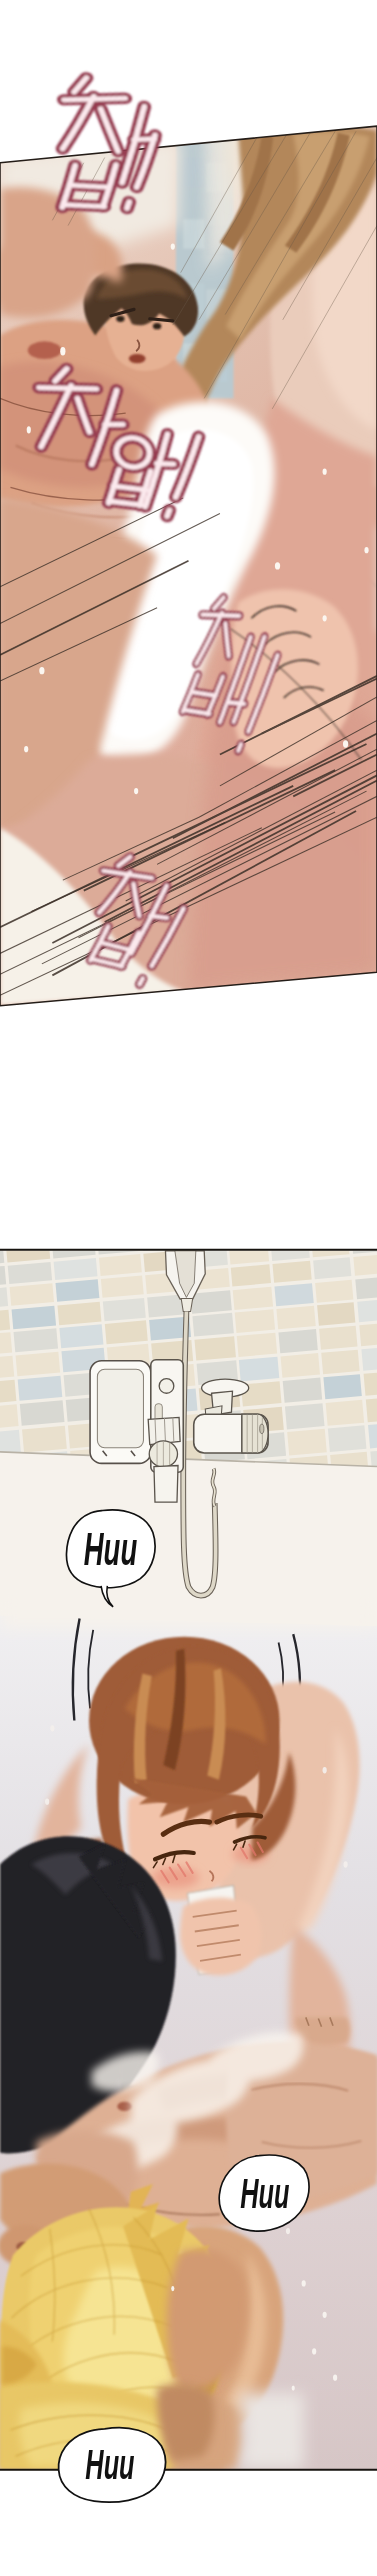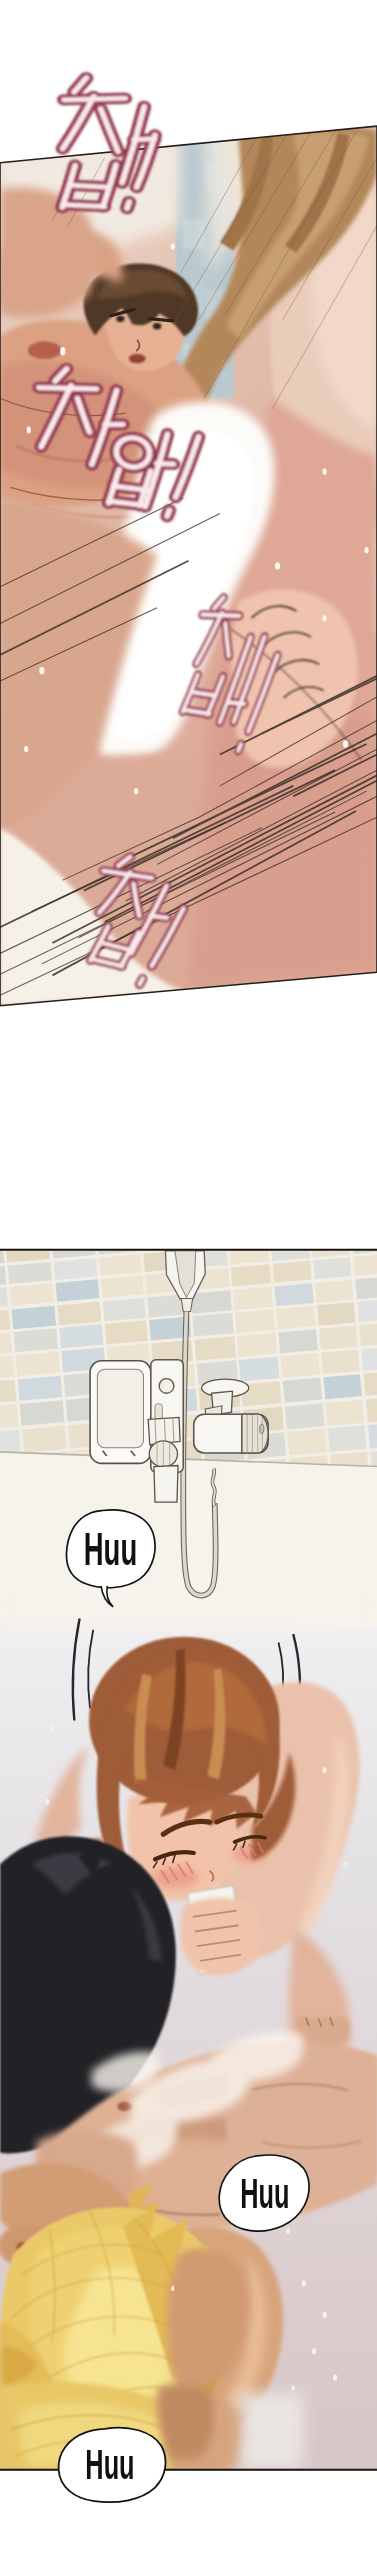--- a/index.html
+++ b/index.html
@@ -3,7 +3,7 @@
 <meta charset="utf-8">
 <style>
 html,body{margin:0;padding:0;background:#ffffff;}
-#page{position:relative;width:377px;height:2576px;background:#ffffff;overflow:hidden;font-family:"Liberation Sans",sans-serif;}
+#page{position:relative;width:377px;height:2576px;background:#ffffff;overflow:hidden;font-family:"Liberation Sans",sans-serif;font-style:italic;}
 #art{position:absolute;top:0;left:0;}
 </style>
 </head>

